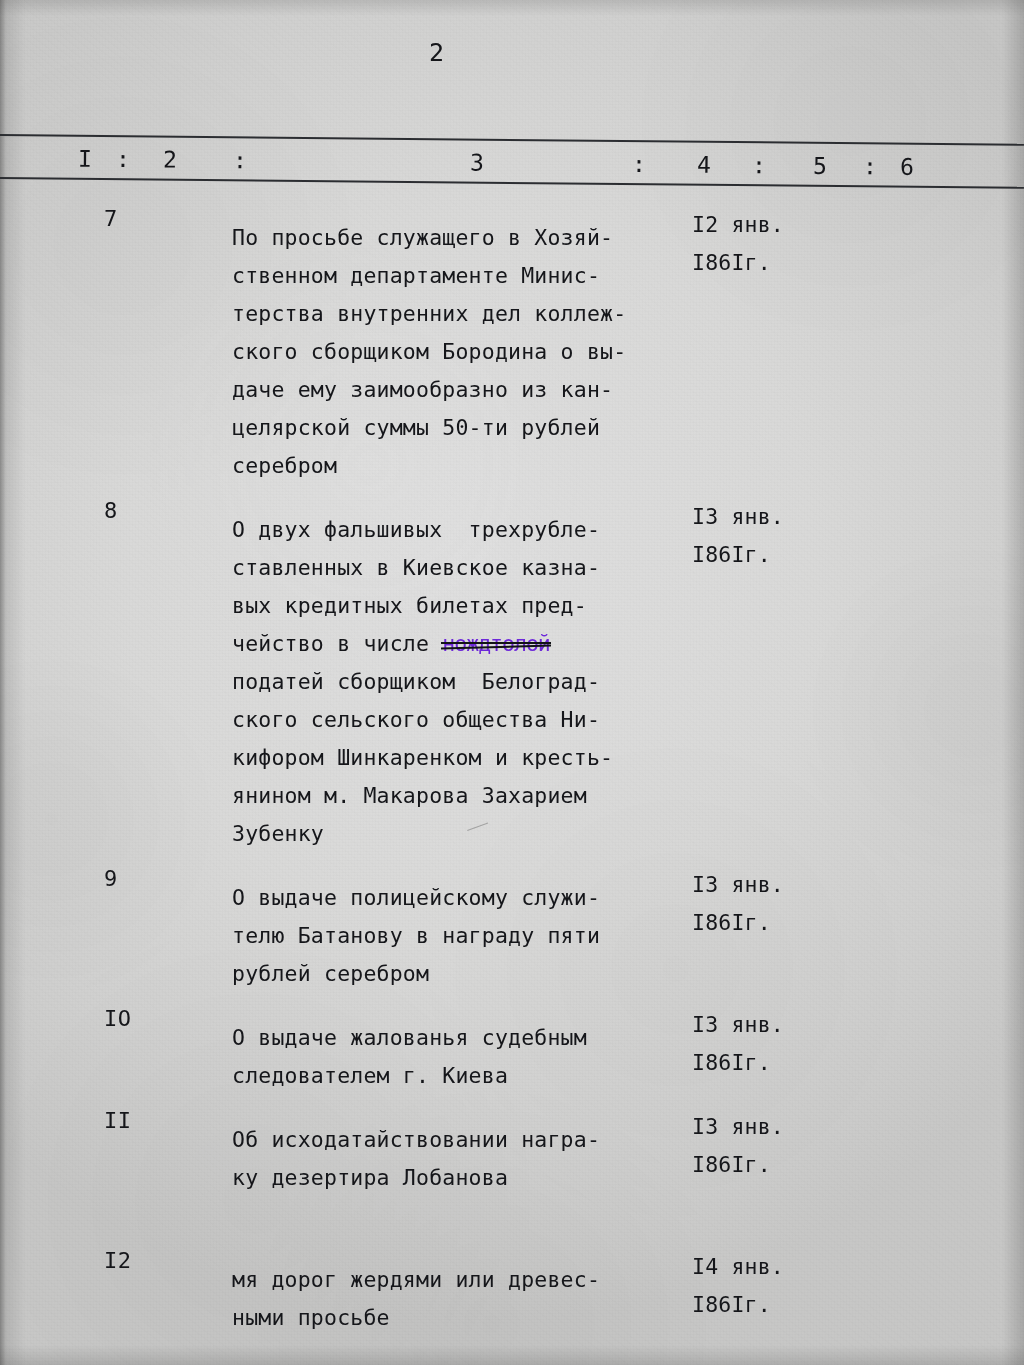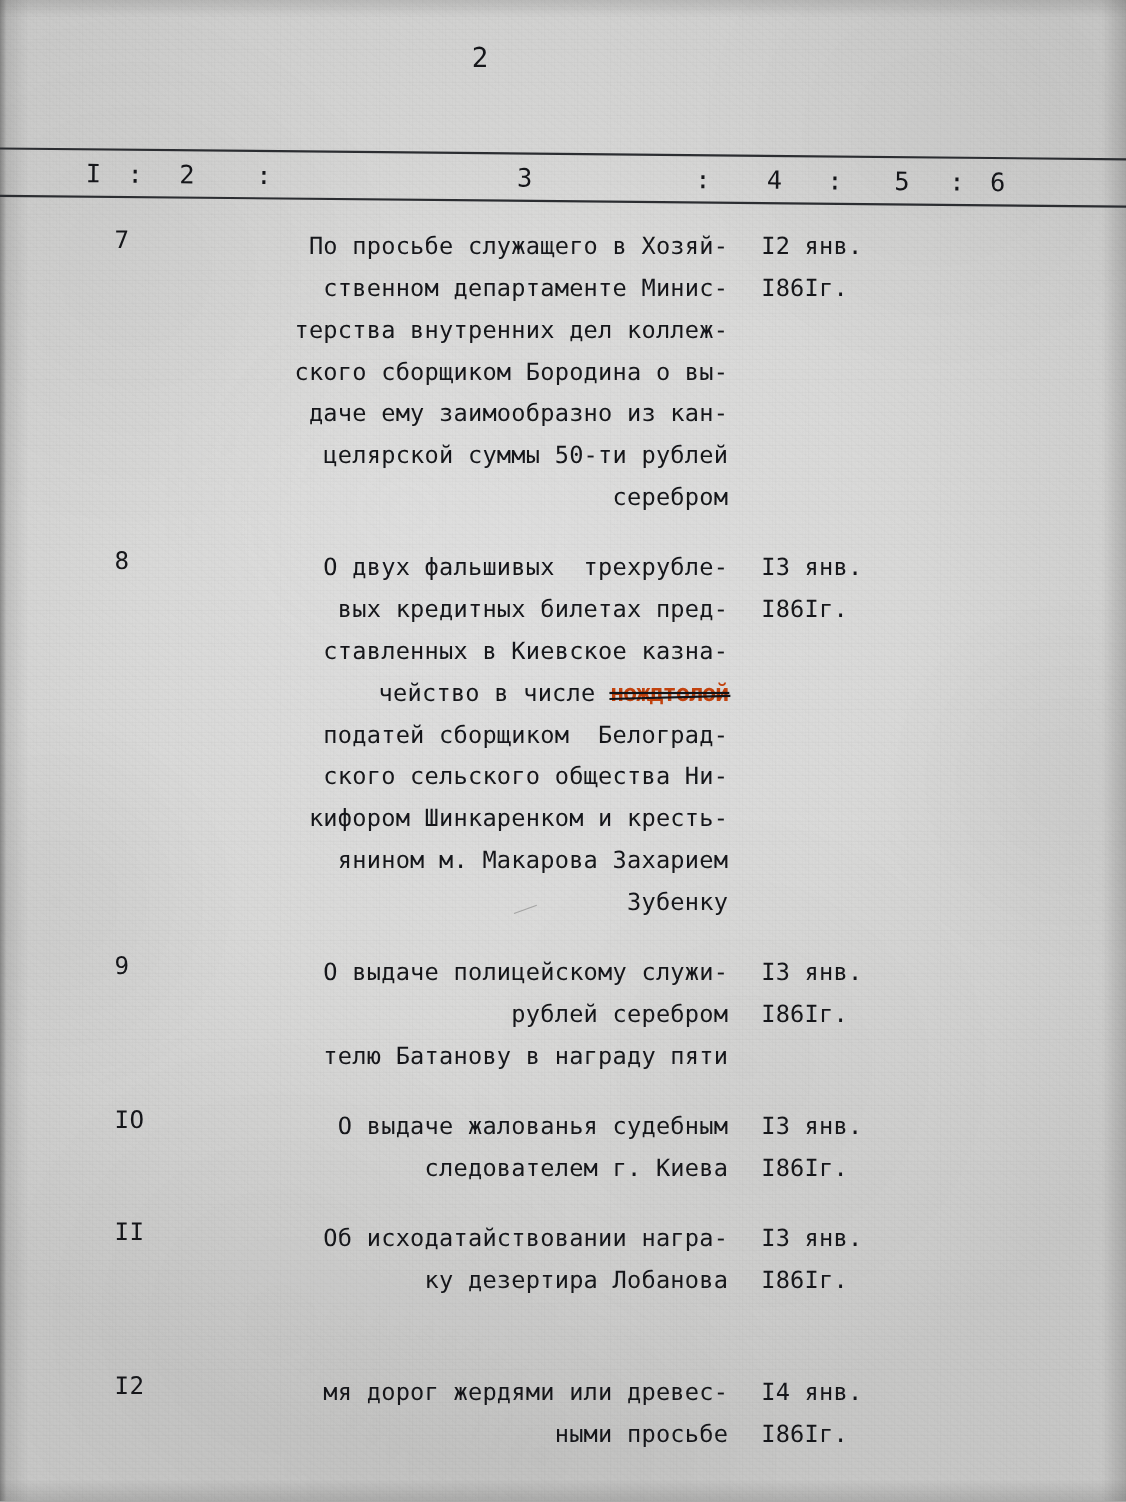--- a/index.html
+++ b/index.html
@@ -146,9 +146,8 @@
   .entry-body {
     position: absolute;
     left: 232px;
-    top: 0;
+    top: 13px;
     width: 430px;
-    text-align: right;
   }
 
   .entry-date {

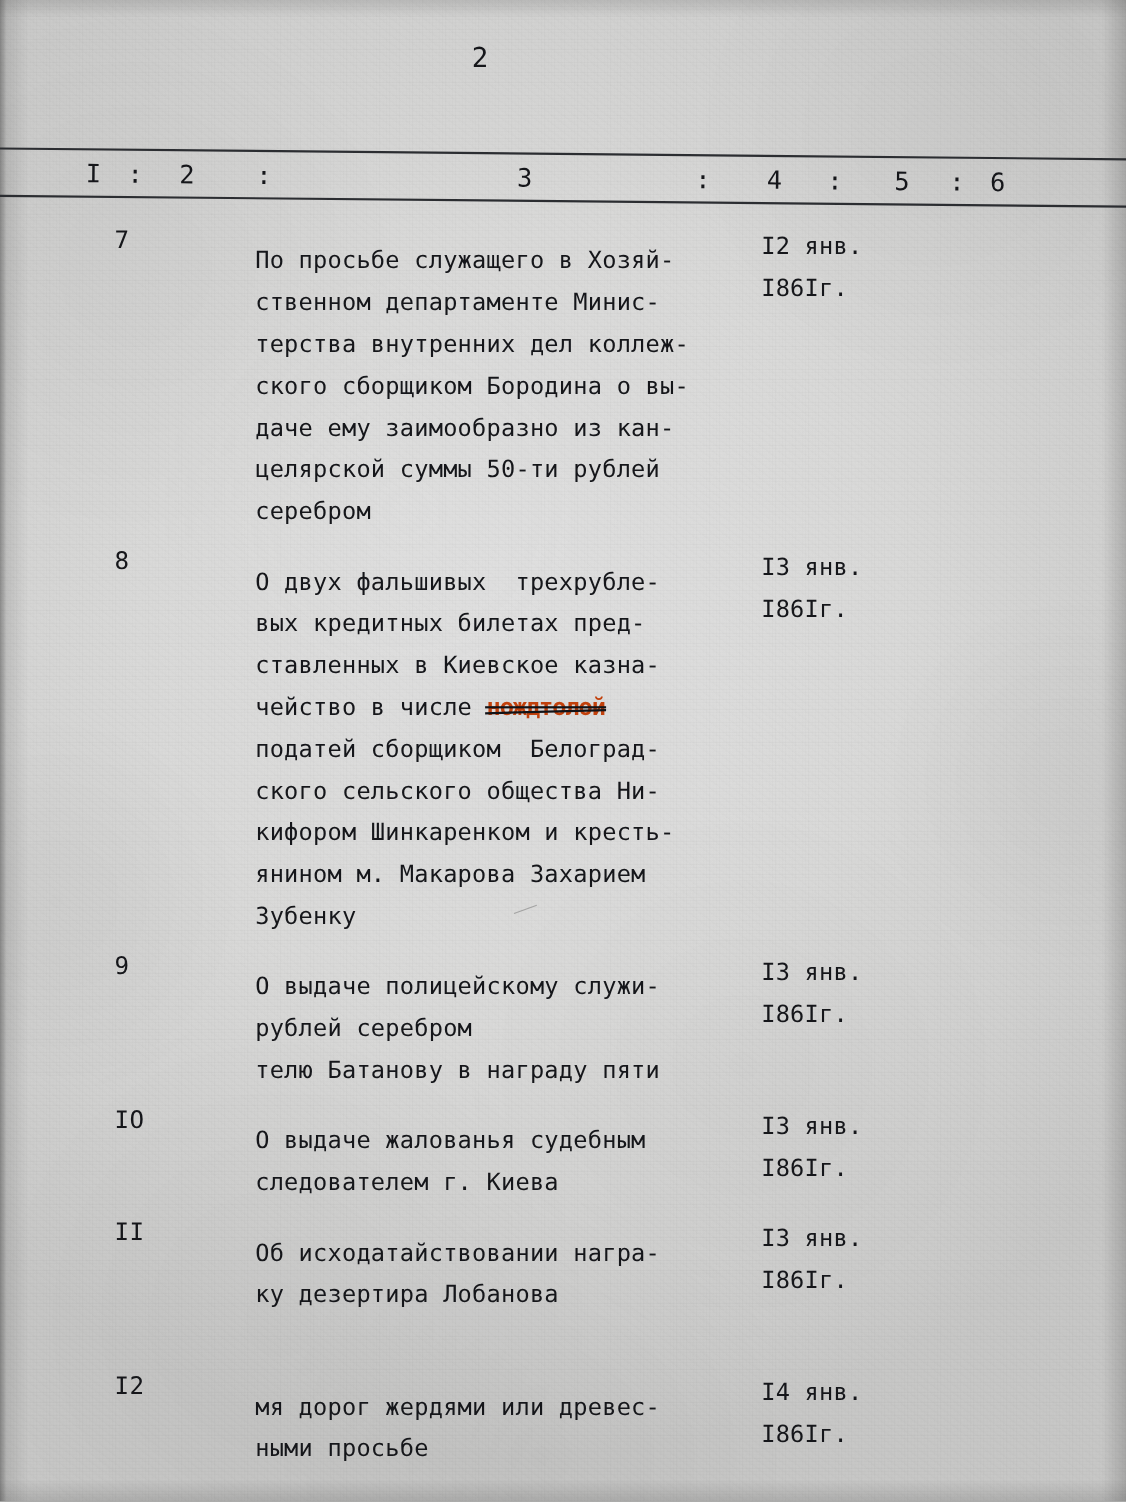--- a/index.html
+++ b/index.html
@@ -256,8 +256,8 @@
           <div class="entry-num">8</div>
           <div class="entry-body">
             <div class="line">О двух фальшивых  трехрубле-</div>
+            <div class="line">ставленных в Киевское казна-</div>
             <div class="line">вых кредитных билетах пред-</div>
-            <div class="line">ставленных в Киевское казна-</div>
             <div class="line">чейство в числе <span class="overstrike">нождтолой</span></div>
             <div class="line">податей сборщиком  Белоград-</div>
             <div class="line">ского сельского общества Ни-</div>

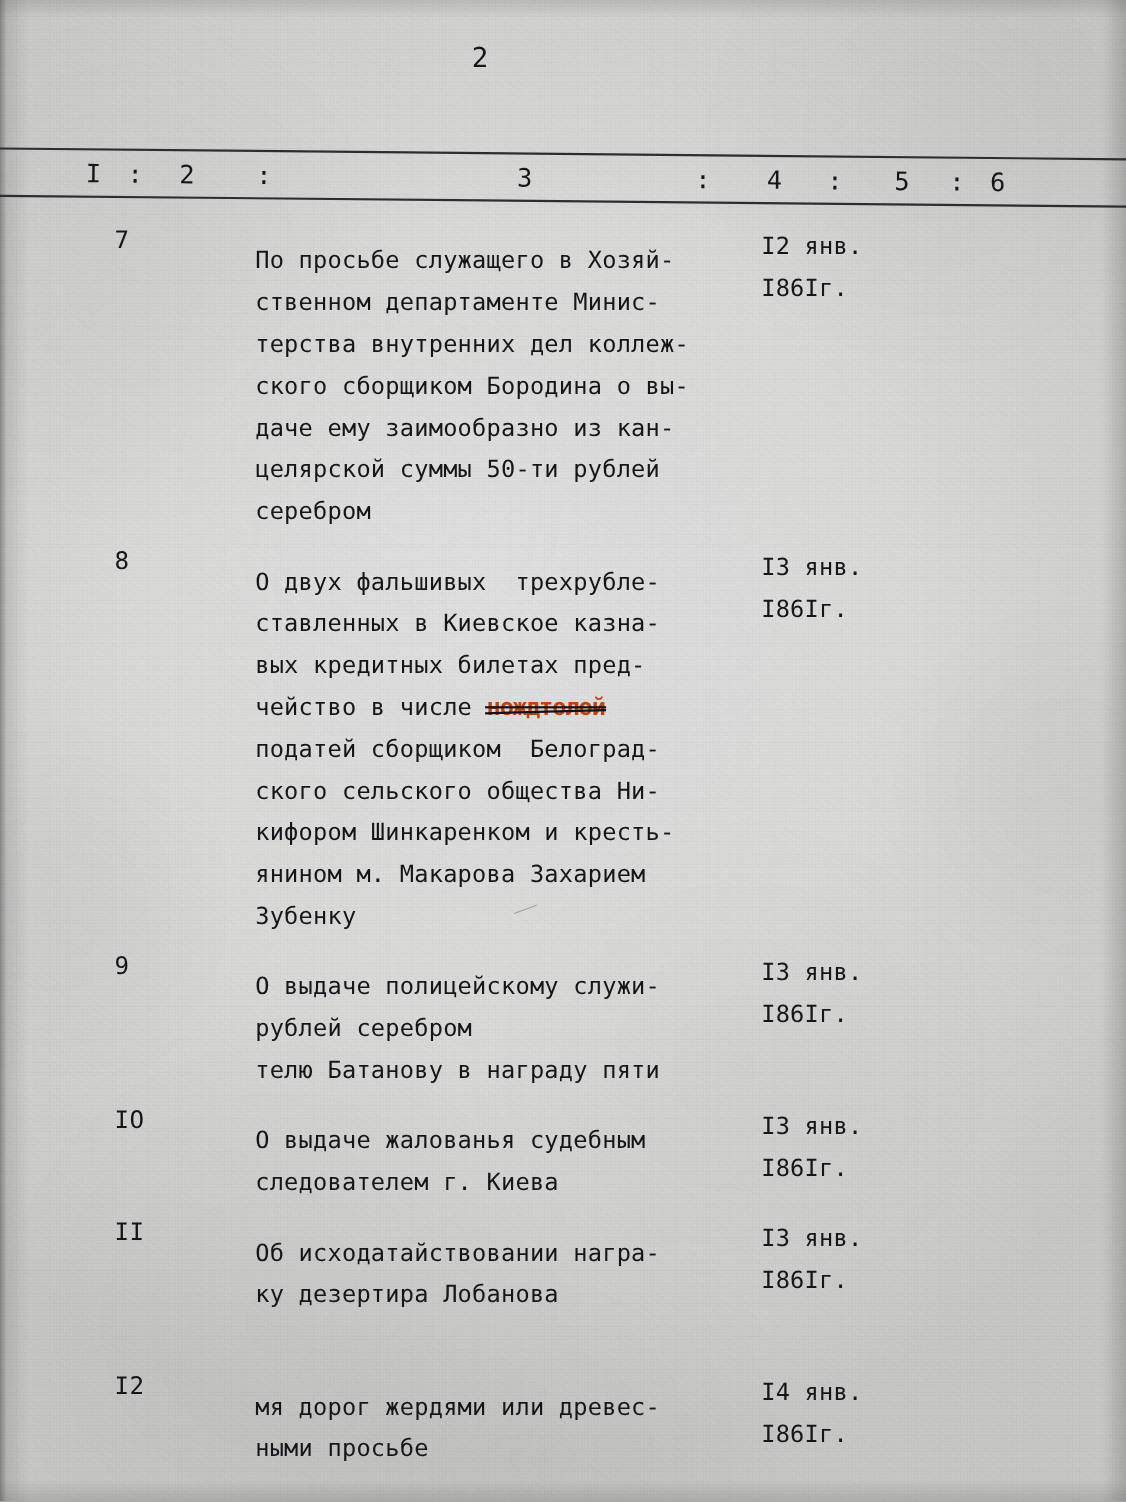--- a/index.html
+++ b/index.html
@@ -176,9 +176,9 @@
   
   .overstrike {
     position: relative;
-    font-weight: bold;
+    font-weight: normal;
     letter-spacing: -1px;
-    color: #c2410c;
+    color: #6d28d9;
   }
   .overstrike::before,
   .overstrike::after {

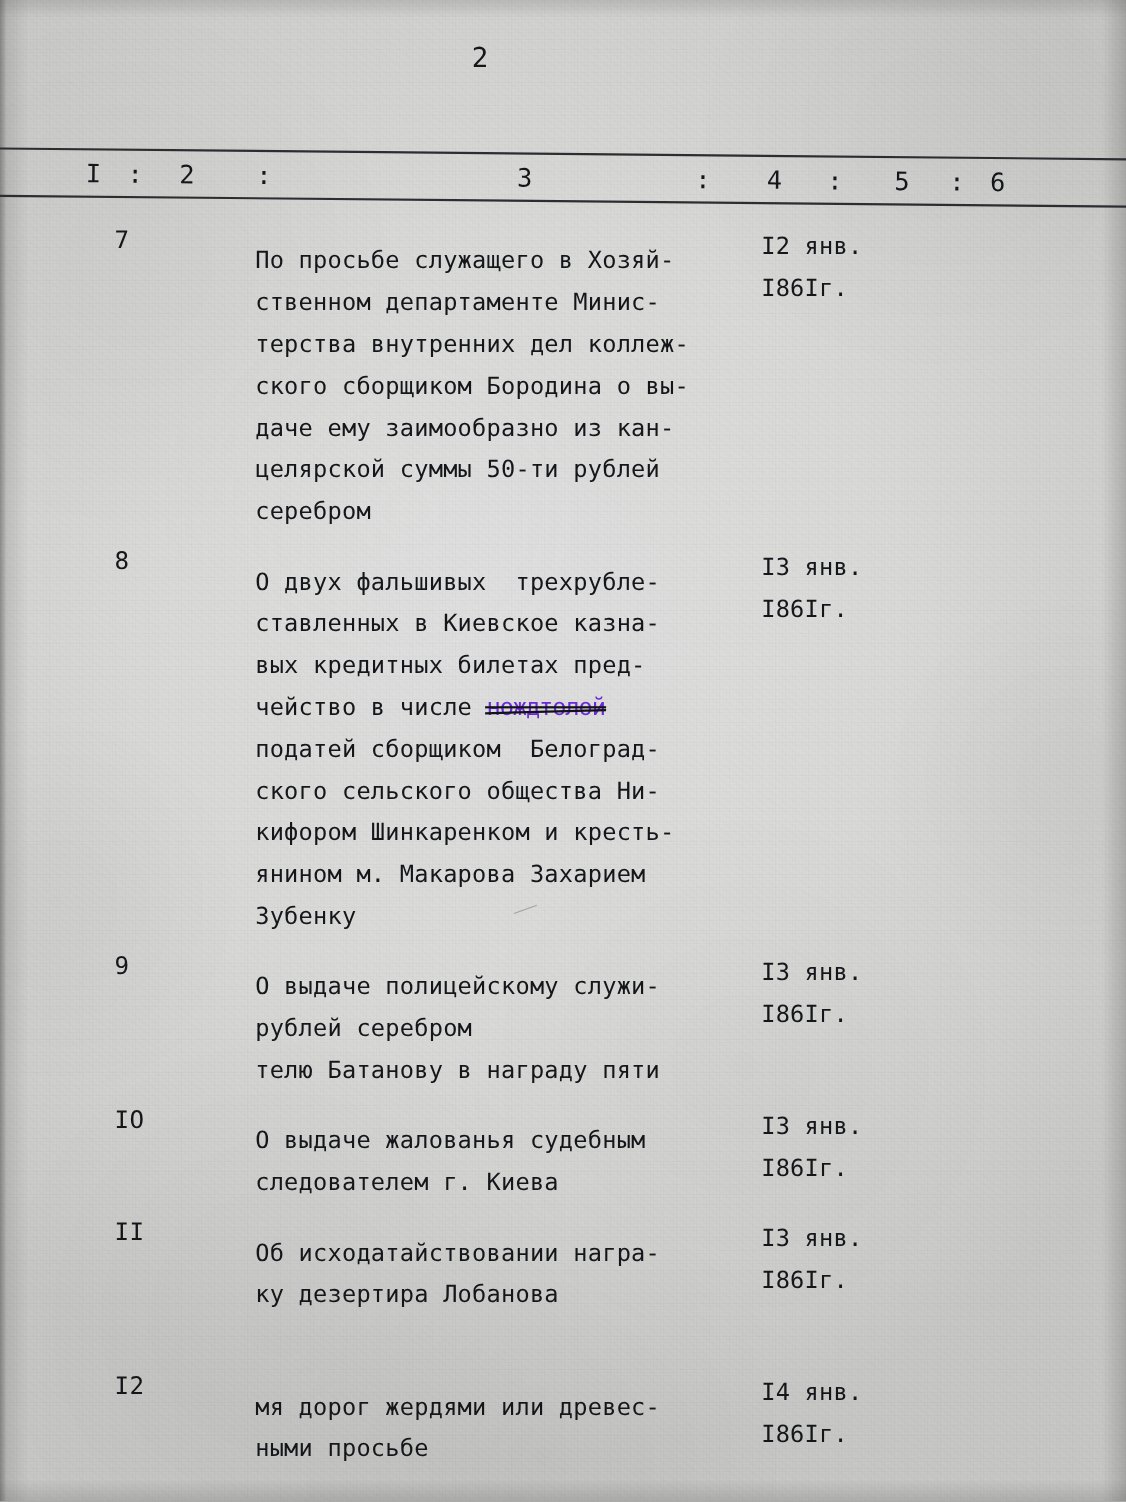--- a/index.html
+++ b/index.html
@@ -274,8 +274,8 @@
           <div class="entry-num">9</div>
           <div class="entry-body">
             <div class="line">О выдаче полицейскому служи-</div>
+            <div class="line">телю Батанову в награду пяти</div>
             <div class="line">рублей серебром</div>
-            <div class="line">телю Батанову в награду пяти</div>
           </div>
           <div class="entry-date">
             <div class="date-line">I3 янв.</div>

